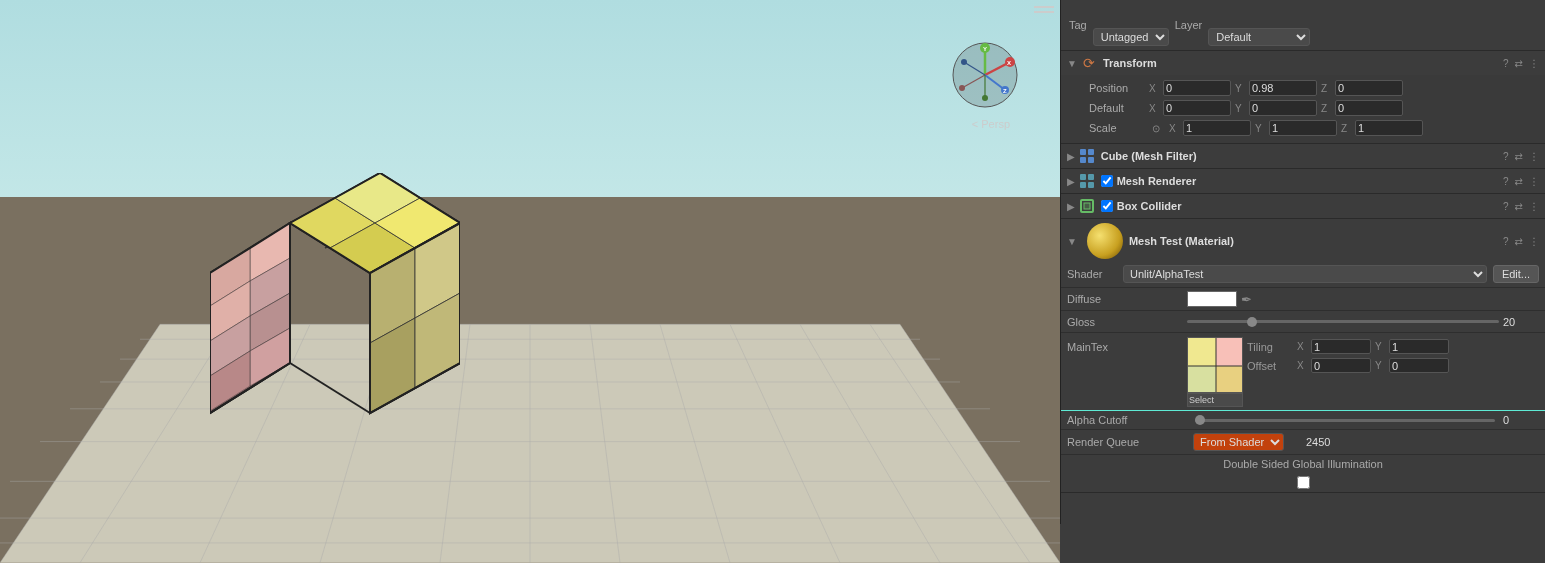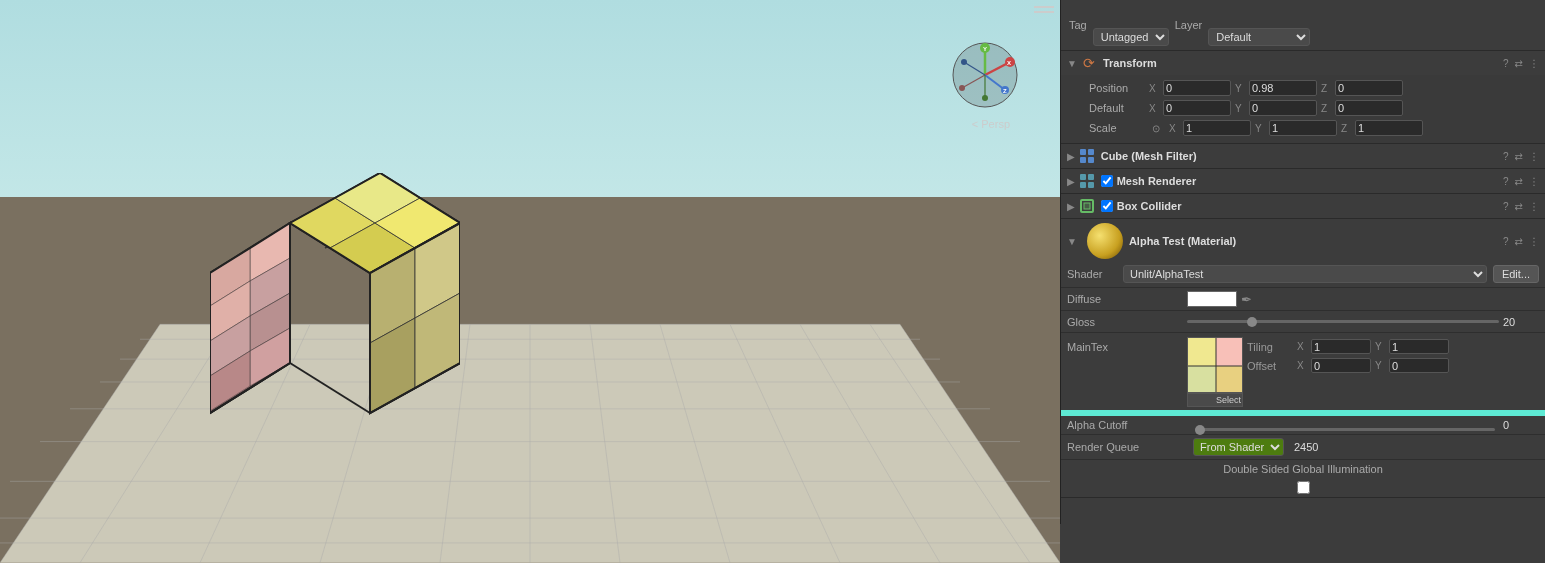--- a/index.html
+++ b/index.html
@@ -663,7 +663,7 @@
       <span class="comp-arrow">▼</span>
 
       <div class="material-sphere"></div>
-      <span class="material-name">Alpha Test (Material)</span>
+      <span class="material-name">Mesh Test (Material)</span>
       <div class="material-actions">
         <span>?</span>
         <span>⇄</span>

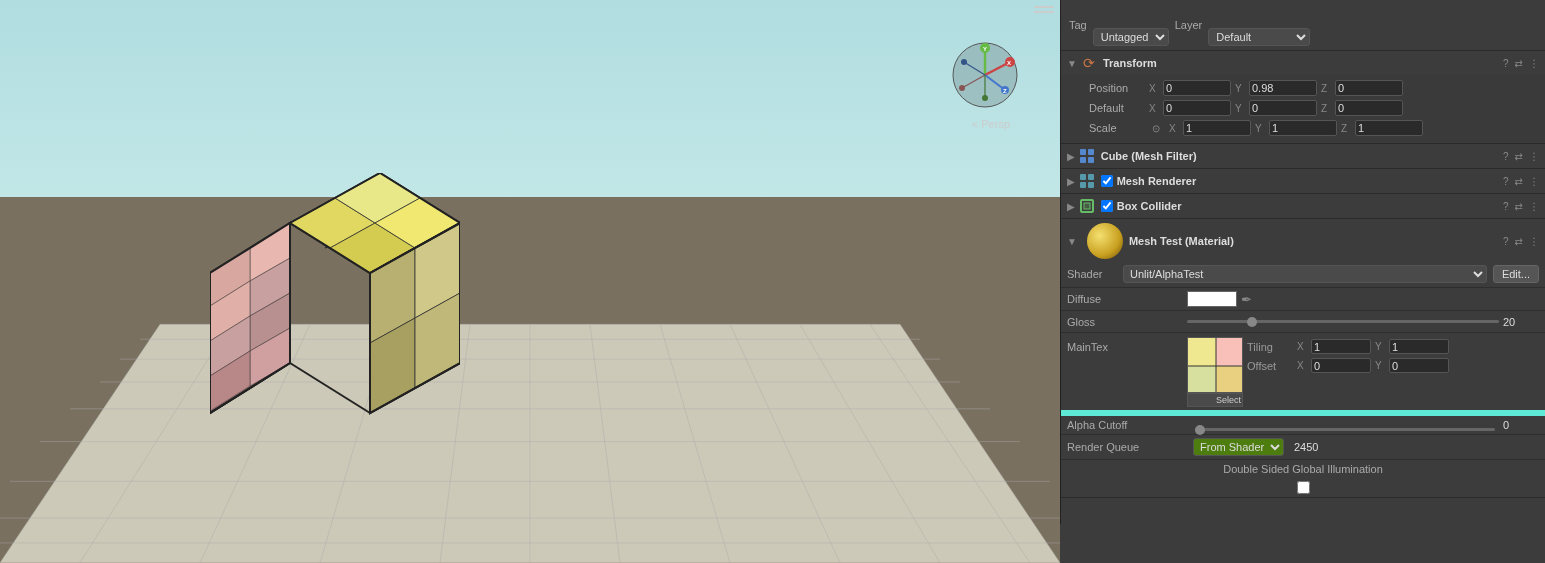--- a/index.html
+++ b/index.html
@@ -290,7 +290,7 @@
     .texture-select-btn {
       width: 56px;
       font-size: 9px;
-      text-align: right;
+      text-align: left;
       background: #4a4a4a;
       color: #ccc;
       border: 1px solid #555;

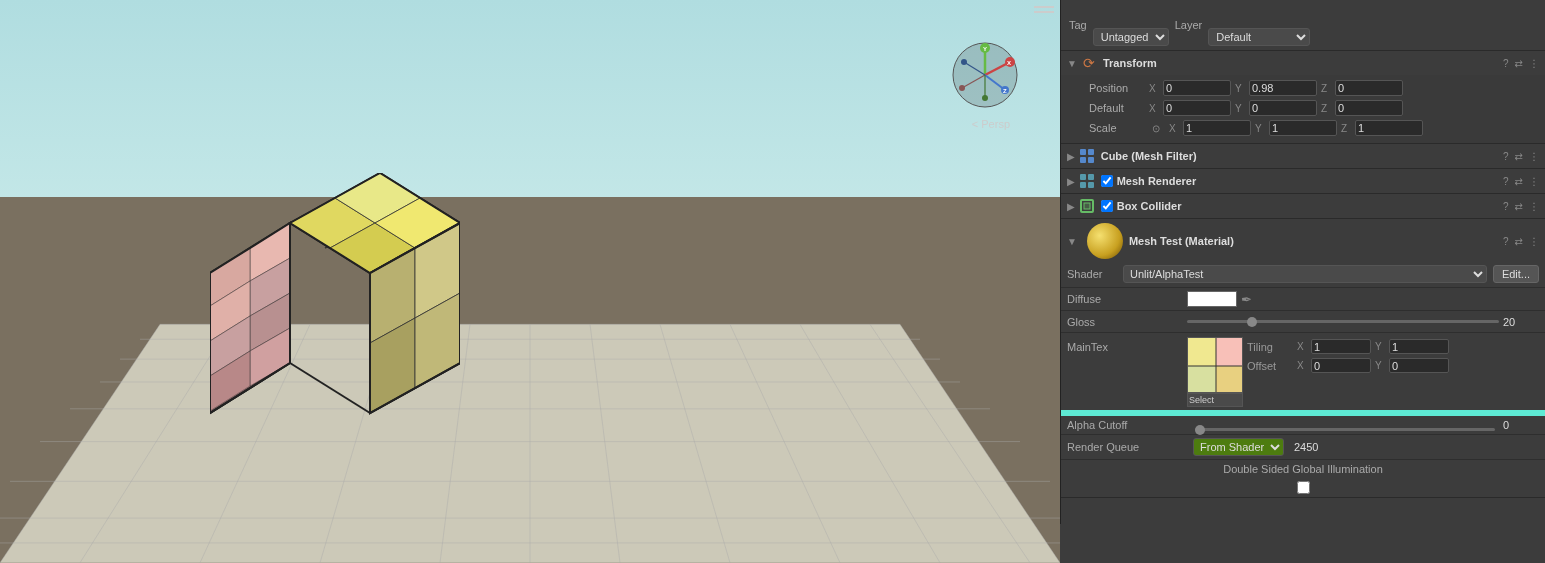--- a/index.html
+++ b/index.html
@@ -330,9 +330,9 @@
     
     .alpha-slider-row {
       display: flex;
-      align-items: flex-end;
+      align-items: center;
       padding: 3px 6px;
-      border-top: 6px solid #5eead4;
+      border-top: 1px solid #5eead4;
       gap: 8px;
     }
 

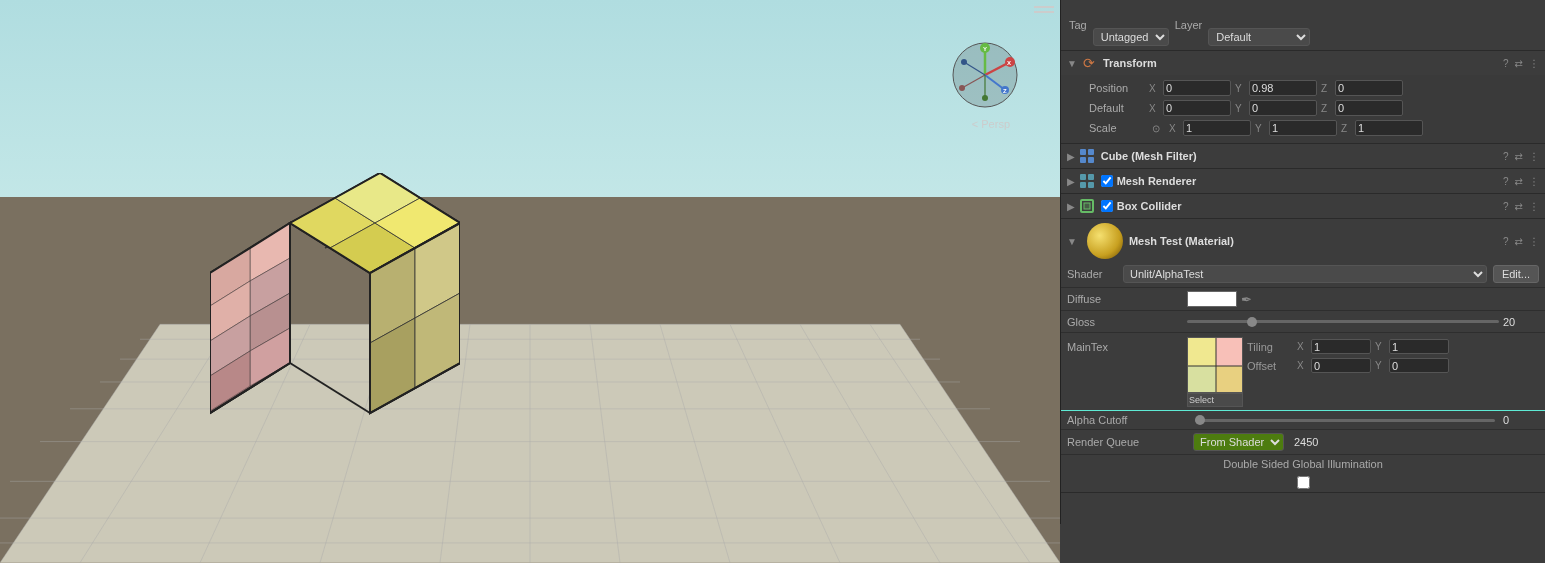--- a/index.html
+++ b/index.html
@@ -346,7 +346,7 @@
     }
     .rq-label { width: 120px; color: #aaa; font-size: 11px; }
     .rq-select {
-      background: #4d7c0f;
+      background: #c2410c;
       color: #ddd;
       border: 1px solid #555;
       border-radius: 3px;

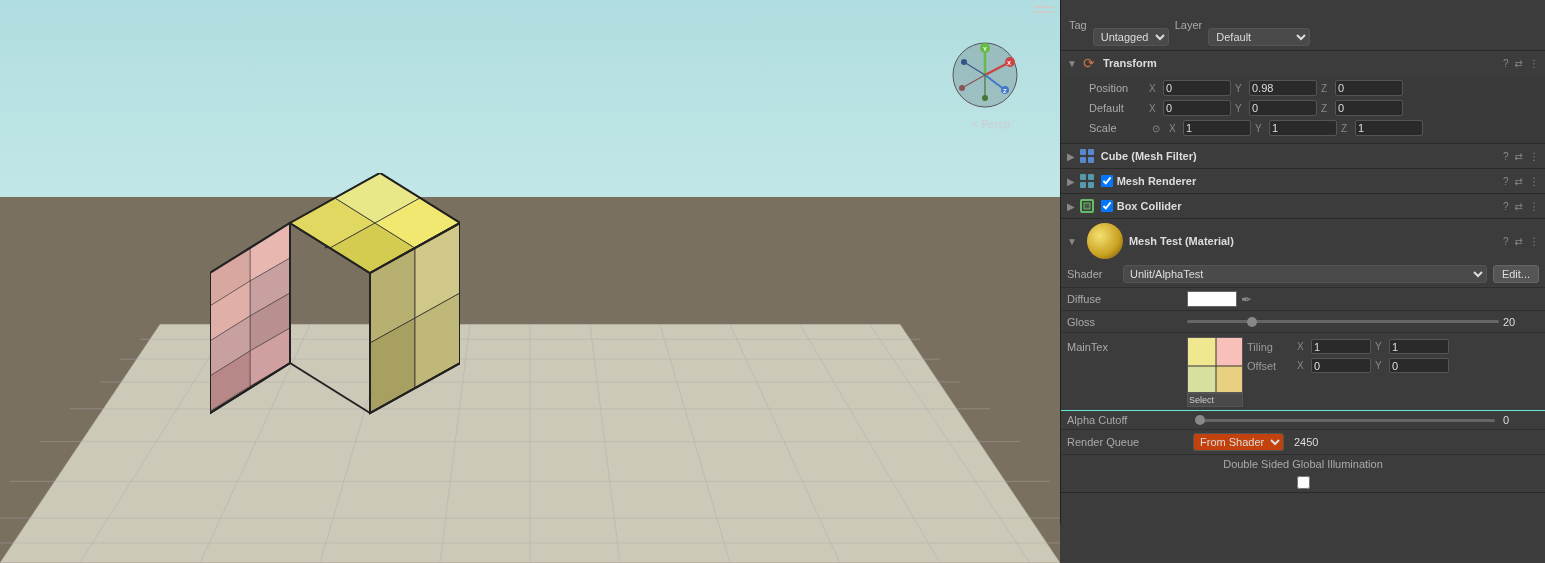--- a/index.html
+++ b/index.html
@@ -357,7 +357,7 @@
     .rq-value {
       color: #ddd;
       font-size: 11px;
-      margin-left: 4px;
+      margin-left: 16px;
     }
 
     

